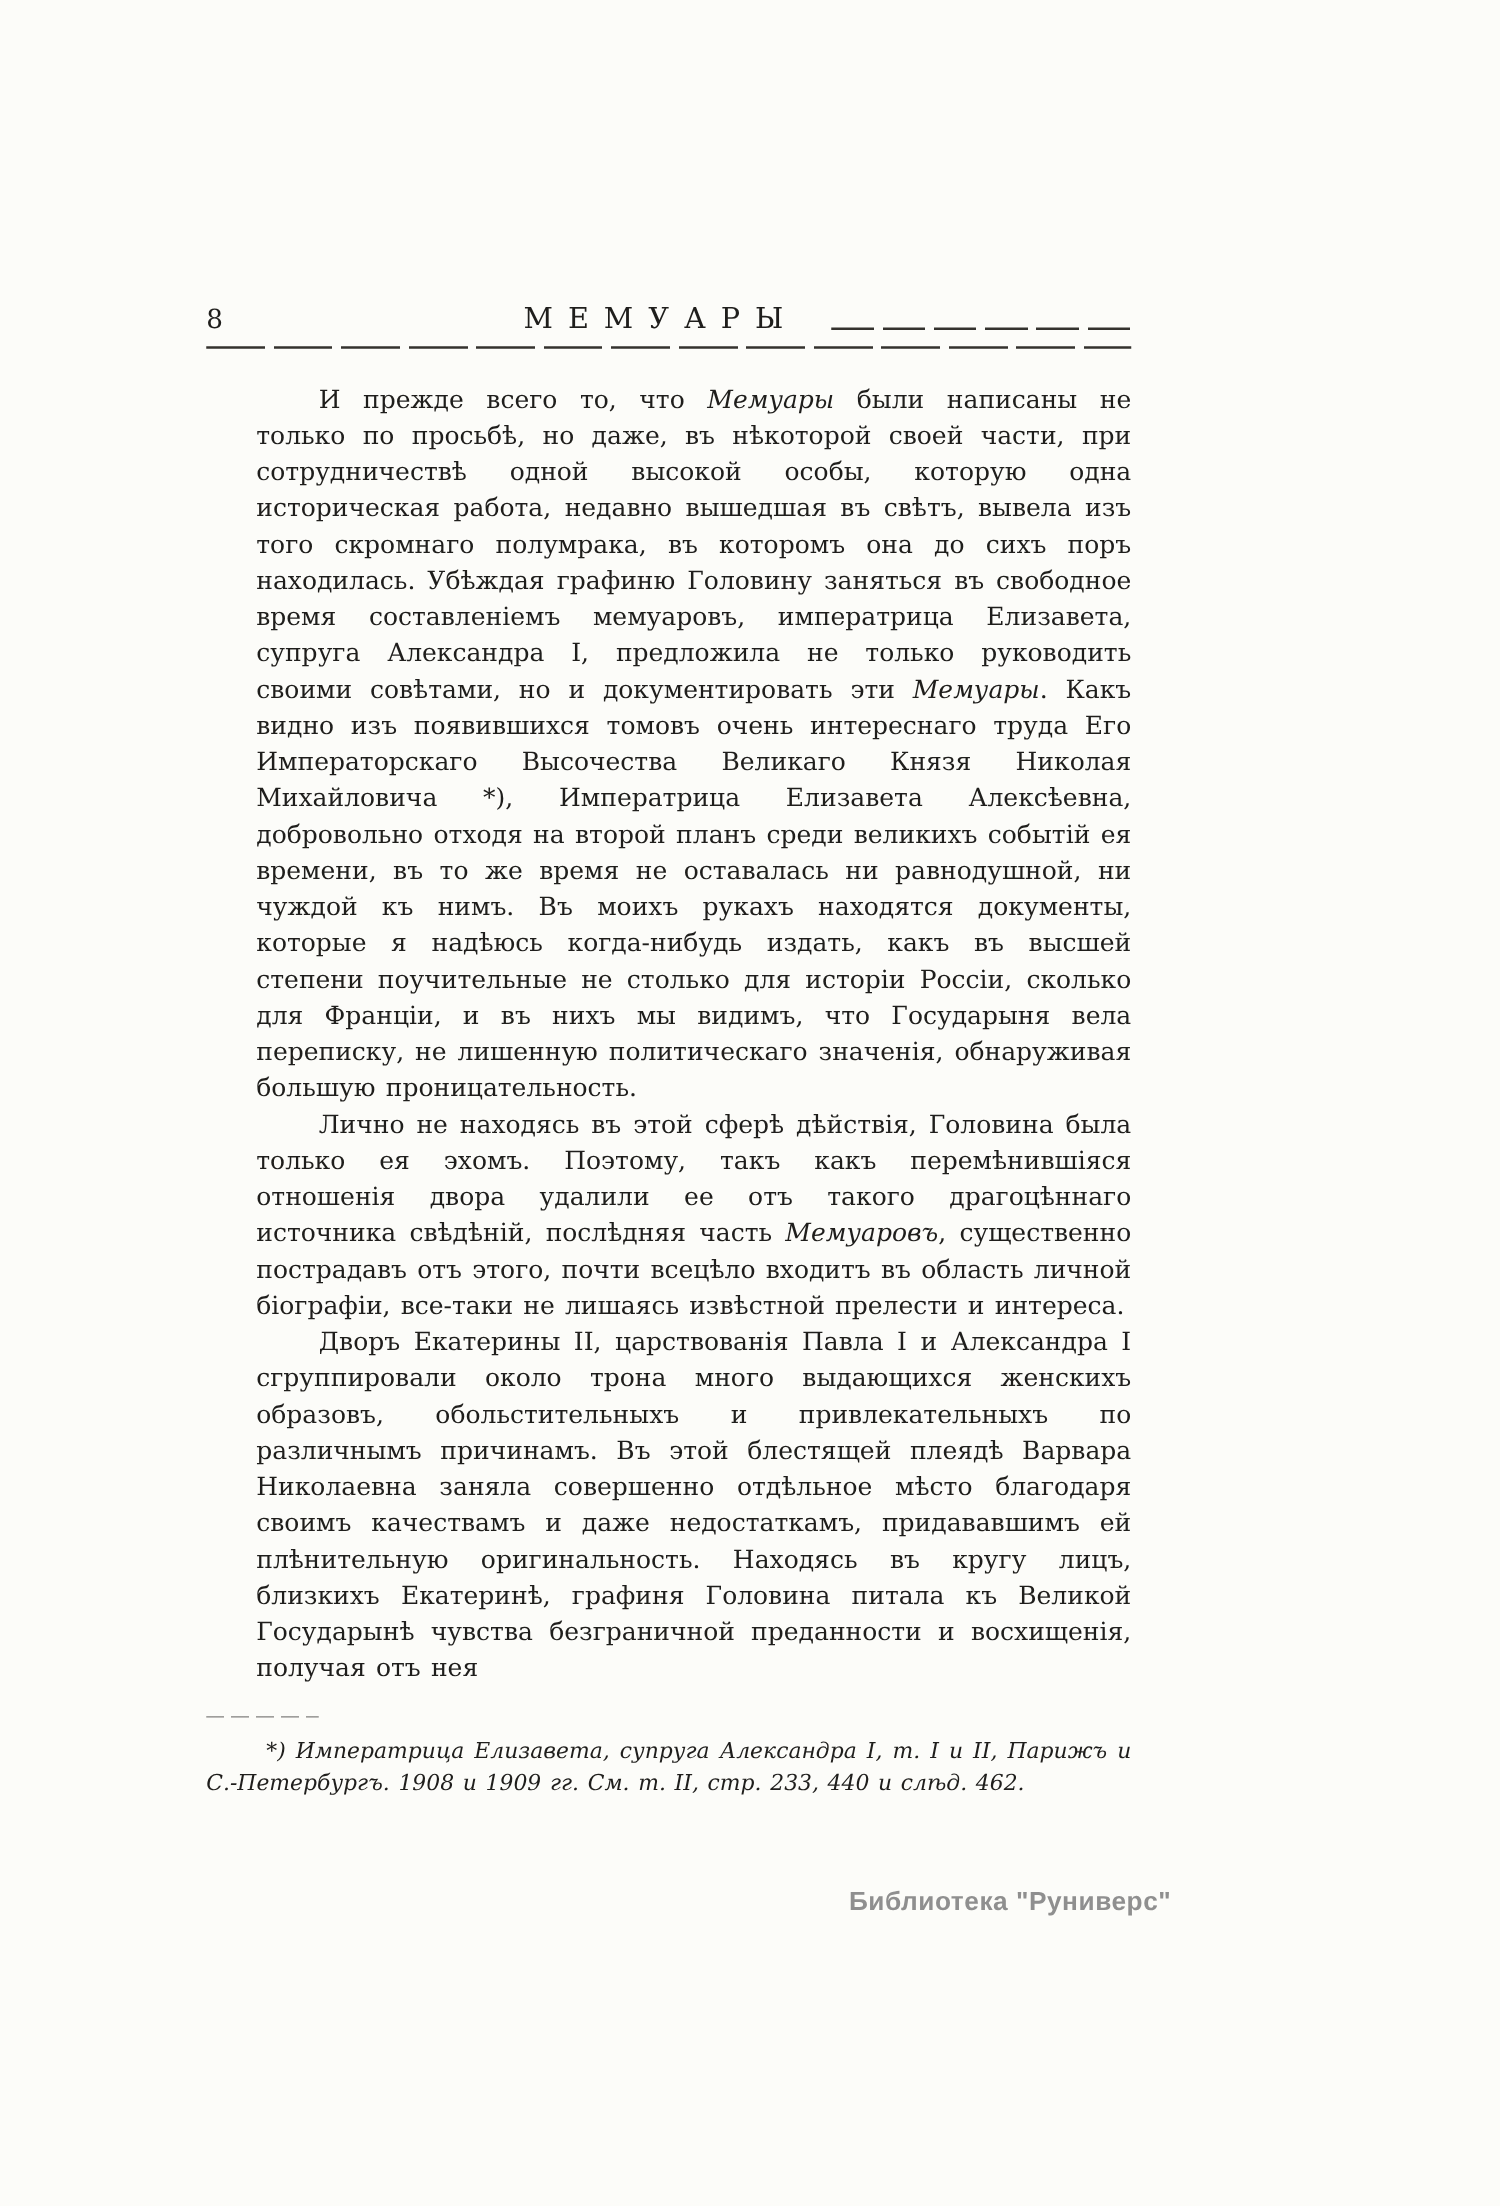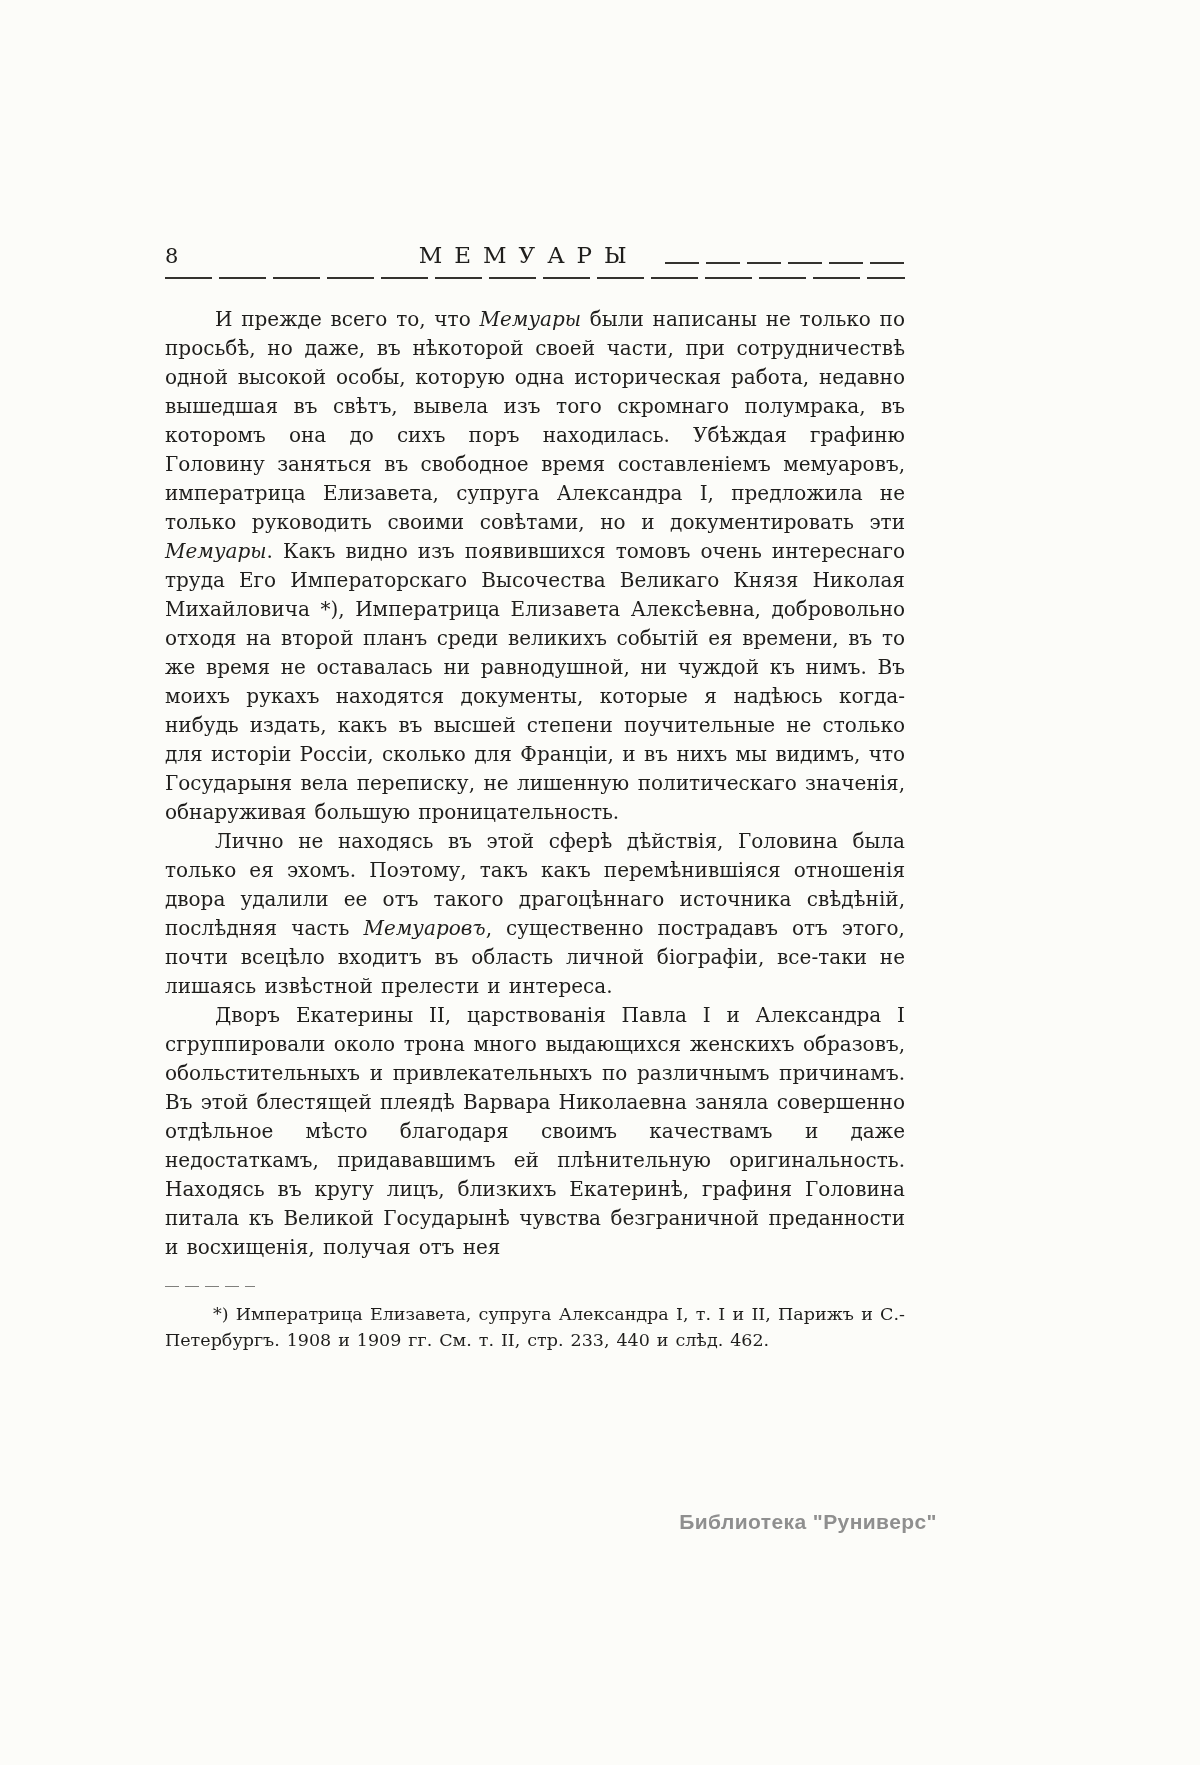--- a/index.html
+++ b/index.html
@@ -51,7 +51,7 @@
     word-spacing: 0.09em;
   }
   .body-text p { margin: 0; }
-  .body-text p.indent { text-indent: 50px; }
+  .body-text p.indent { text-indent: 50px; margin-left: 40px; }
   .body-text em { font-style: italic; }
   .footnote-rule {
     margin: 24px 0 14px;

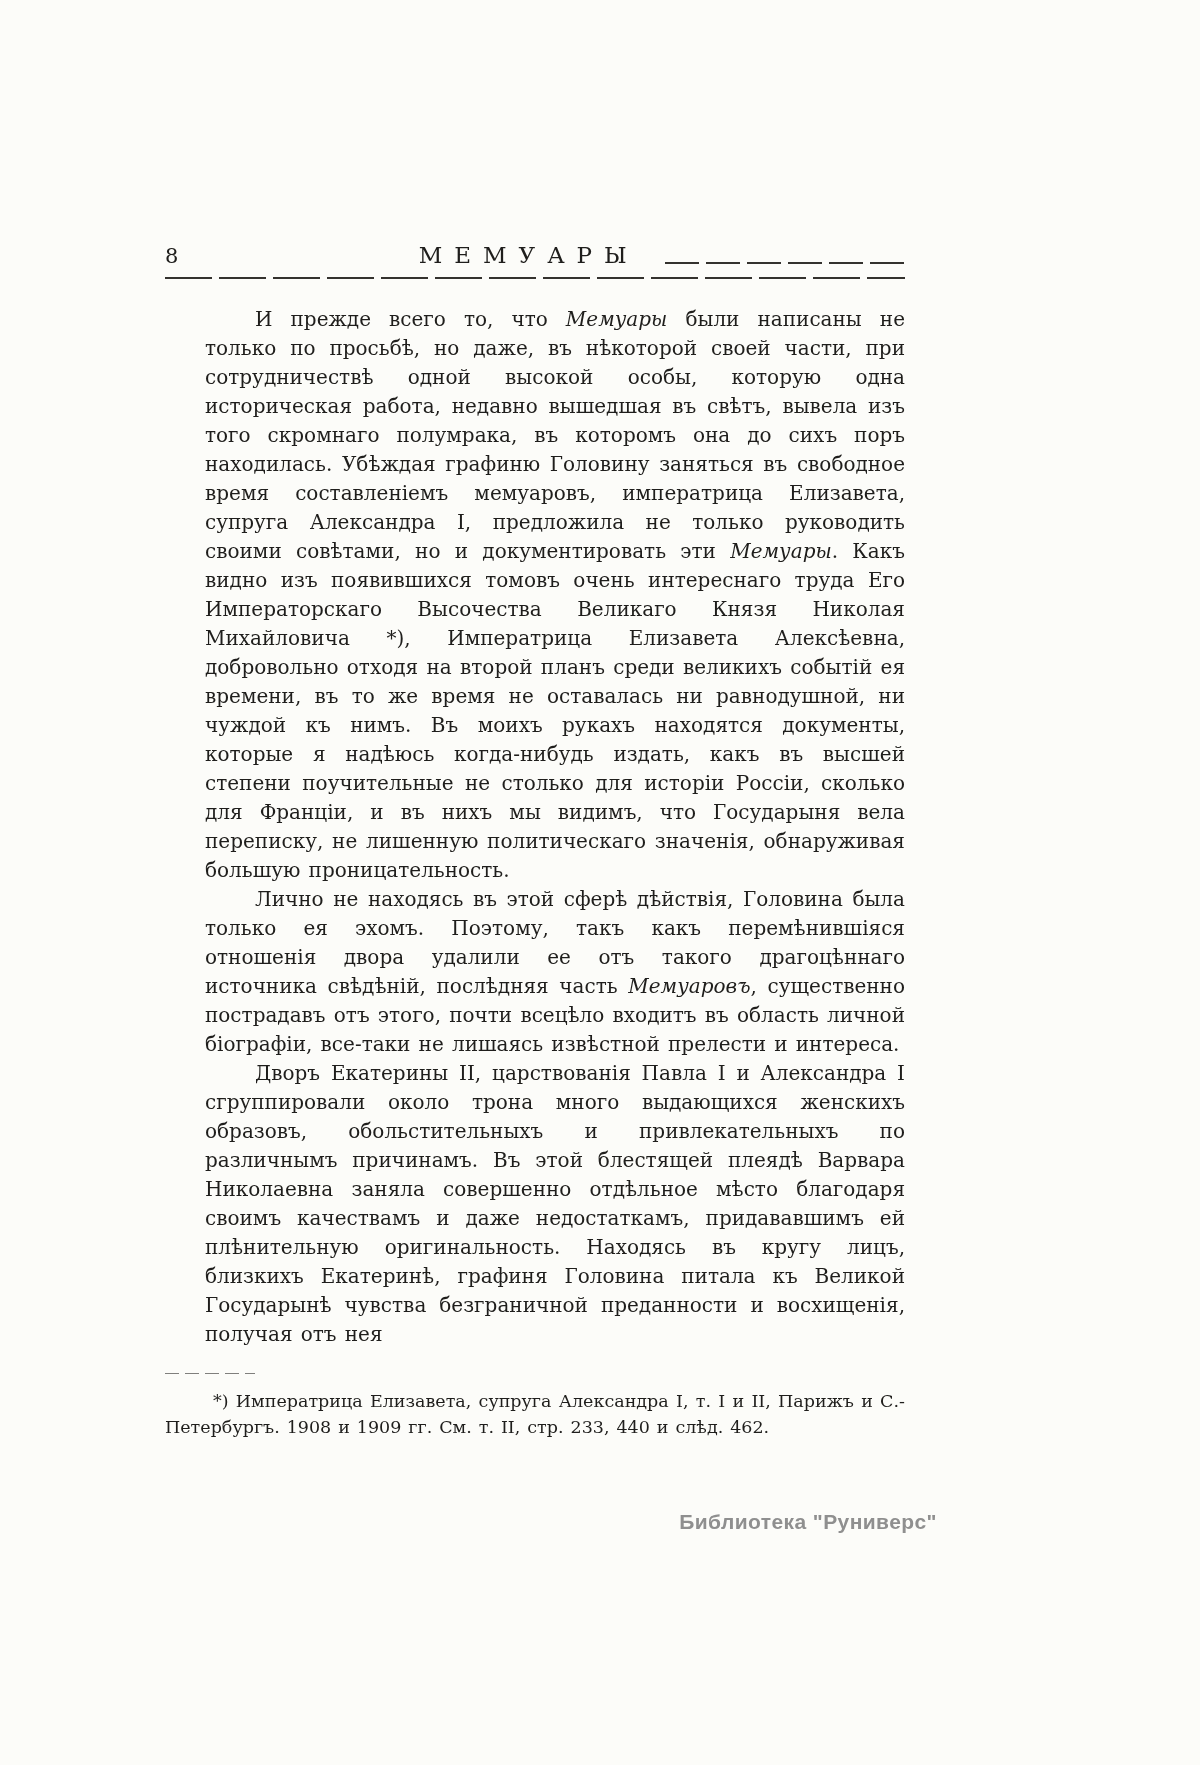--- a/index.html
+++ b/index.html
@@ -64,6 +64,7 @@
     line-height: 26px;
     text-align: justify;
     word-spacing: 0.08em;
+    font-style: italic;
   }
   .footnote p { margin: 0; text-indent: 48px; }
   .watermark {

